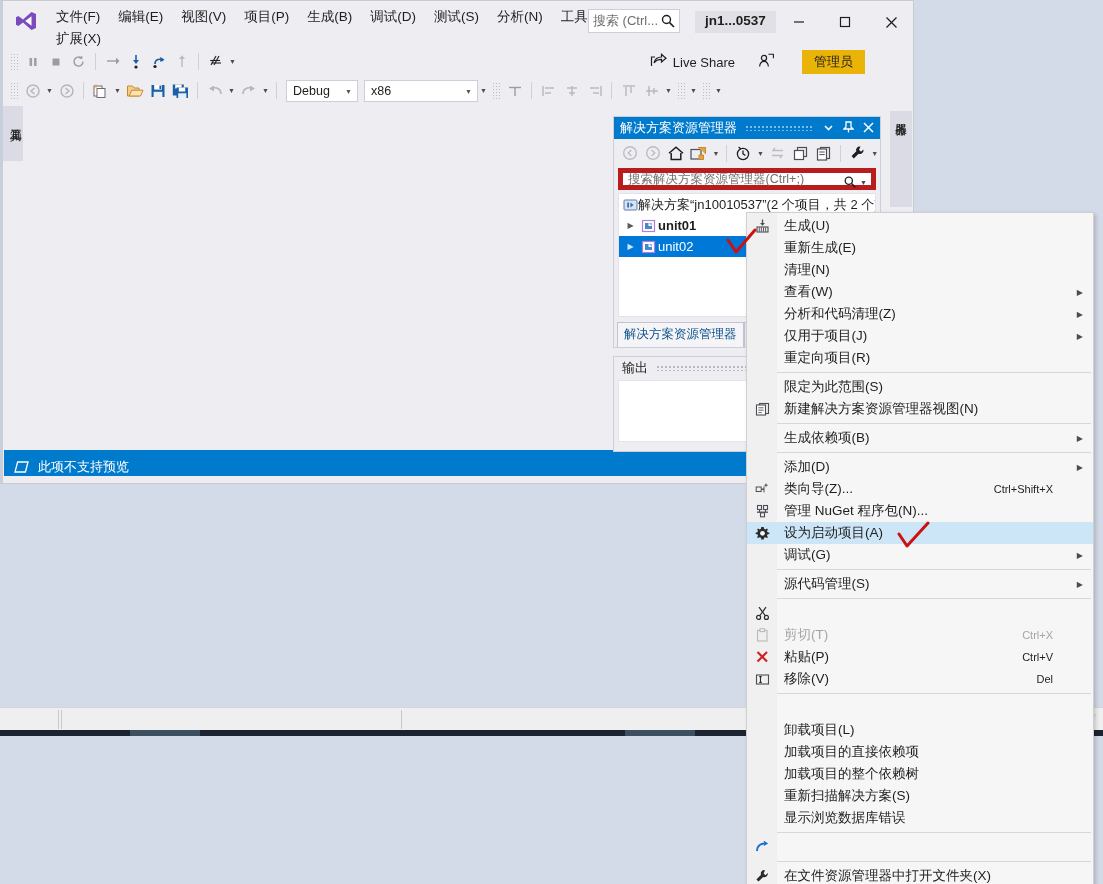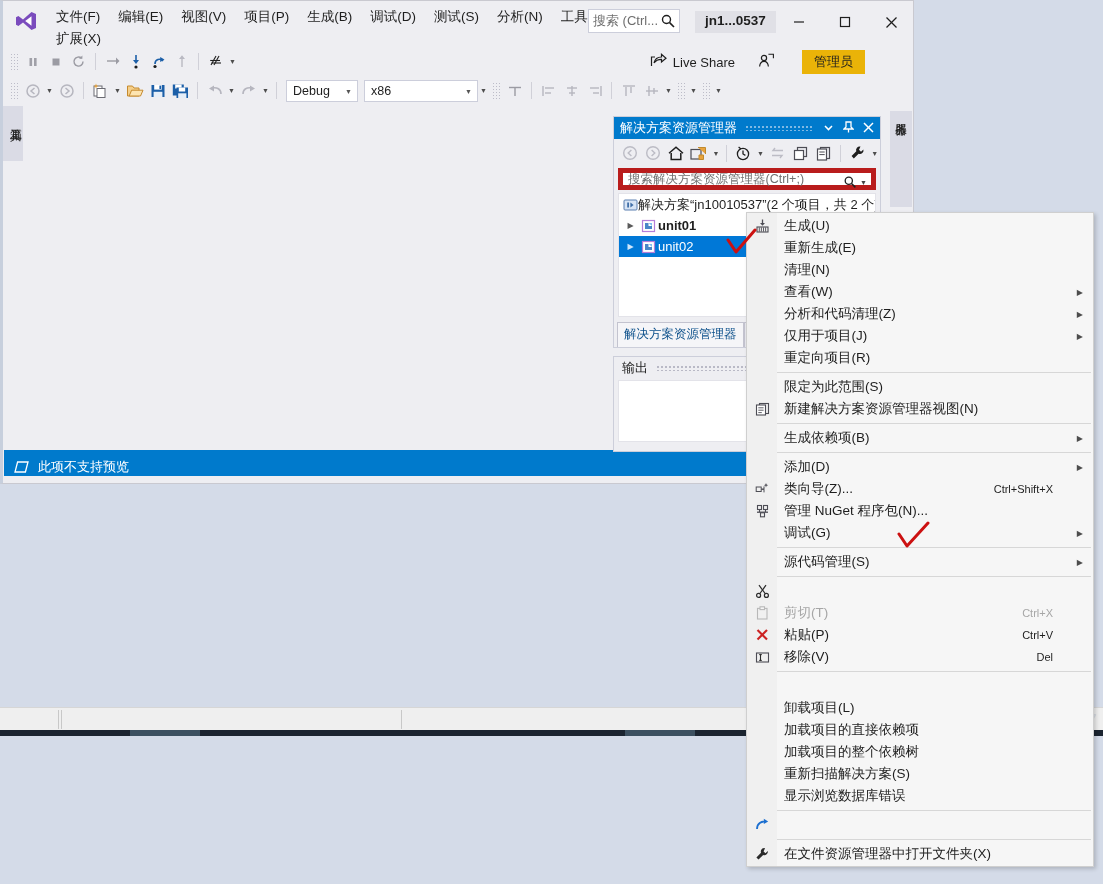--- a/index.html
+++ b/index.html
@@ -802,6 +802,15 @@
       <span class="mi-label">管理 NuGet 程序包(N)...</span>
     </div>
 
+    <div class="mi selected">
+      <span class="mi-icon">
+        <svg width="15" height="15" viewBox="0 0 15 15">
+          <path d="M7.5 1 L8.7 1 L9.1 2.8 L10.4 3.4 L12 2.5 L12.9 3.4 L12 5 L12.6 6.3 L14.4 6.7 L14.4 7.9 L12.6 8.3 L12 9.6 L12.9 11.2 L12 12.1 L10.4 11.2 L9.1 11.8 L8.7 13.6 L7.5 13.6 L6.3 13.6 L5.9 11.8 L4.6 11.2 L3 12.1 L2.1 11.2 L3 9.6 L2.4 8.3 L0.6 7.9 L0.6 6.7 L2.4 6.3 L3 5 L2.1 3.4 L3 2.5 L4.6 3.4 L5.9 2.8 L6.3 1 Z" fill="#2b2b2b"></path>
+          <circle cx="7.5" cy="7.3" r="2.4" fill="#f6f6f6"></circle>
+        </svg>
+      </span>
+      <span class="mi-label">设为启动项目(A)</span>
+    </div>
 
     <div class="mi">
       <span class="mi-icon"></span>

